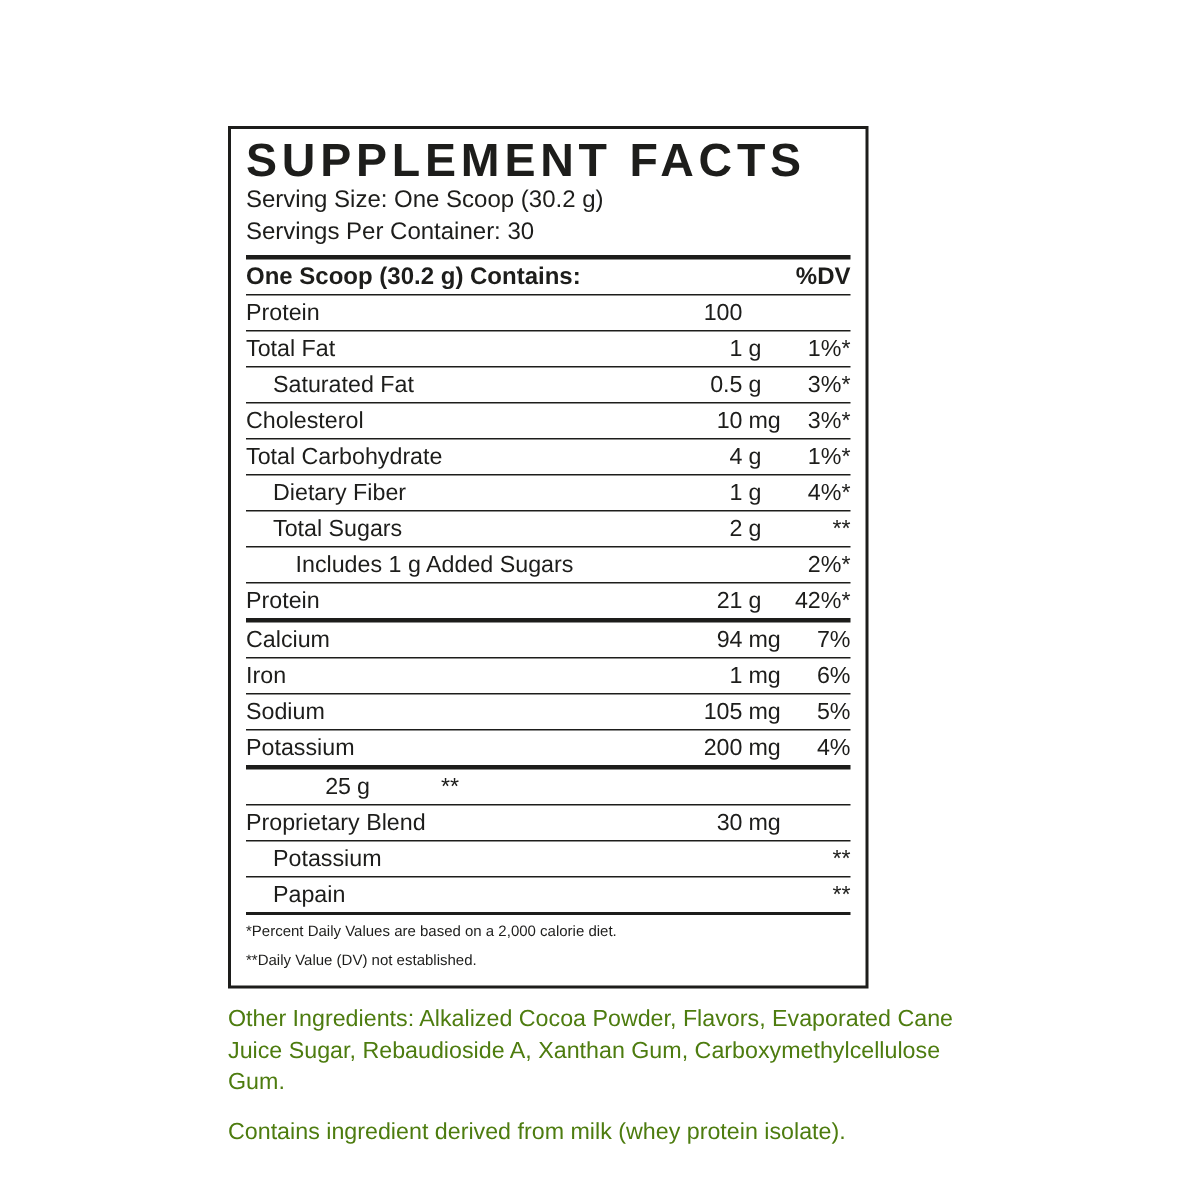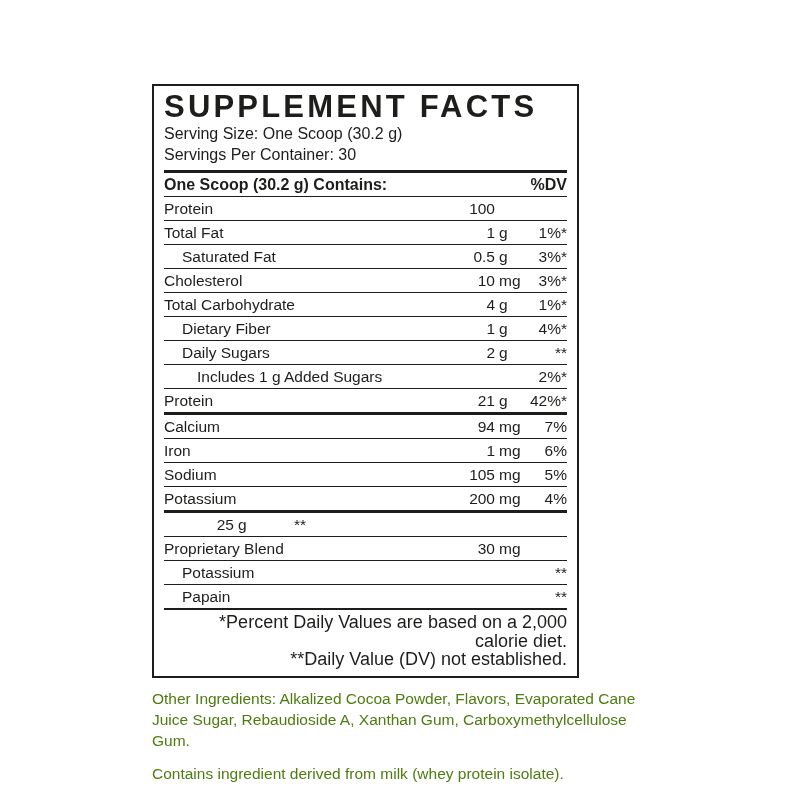--- a/index.html
+++ b/index.html
@@ -151,7 +151,7 @@
     <span class="dv">4%*</span>
   </div>
           <div class="row">
-    <span class="lbl ind-1">Daily Sugars</span>
+    <span class="lbl ind-1">Total Sugars</span>
     <span class="amt">
       <span class="amt-val">2</span>
       <span class="amt-unit">g</span>

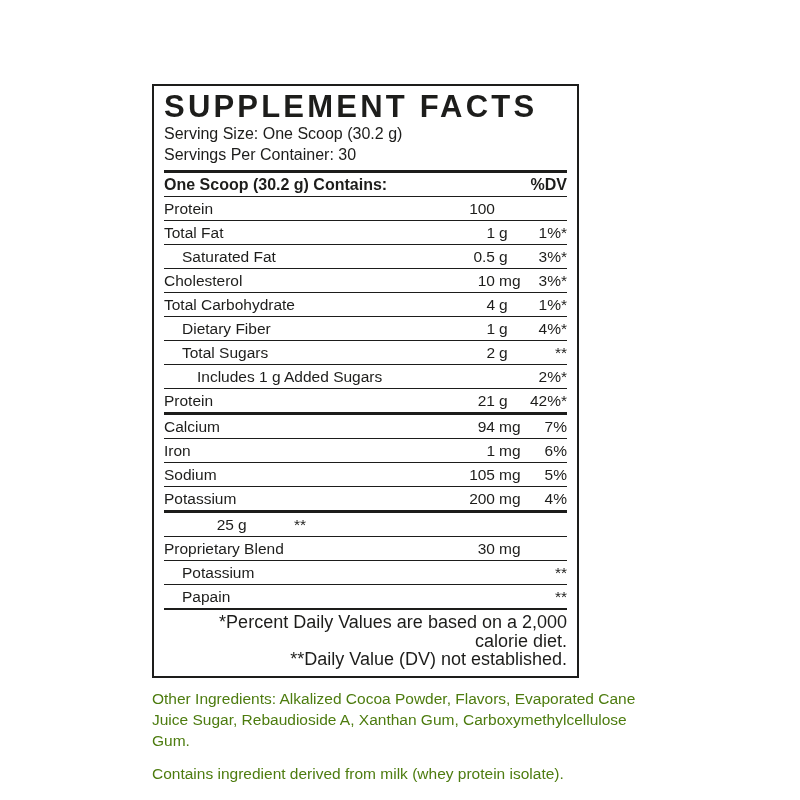--- a/index.html
+++ b/index.html
@@ -73,9 +73,8 @@
   .footnotes {
     border-top: 2.5px solid #1d1d1b;
     padding: 3px 0 7px 0;
-    font-size: 18px;
+    font-size: 10px;
     line-height: 18.5px;
-    text-align: right;
   }
   .below {
     margin-top: 10px;

